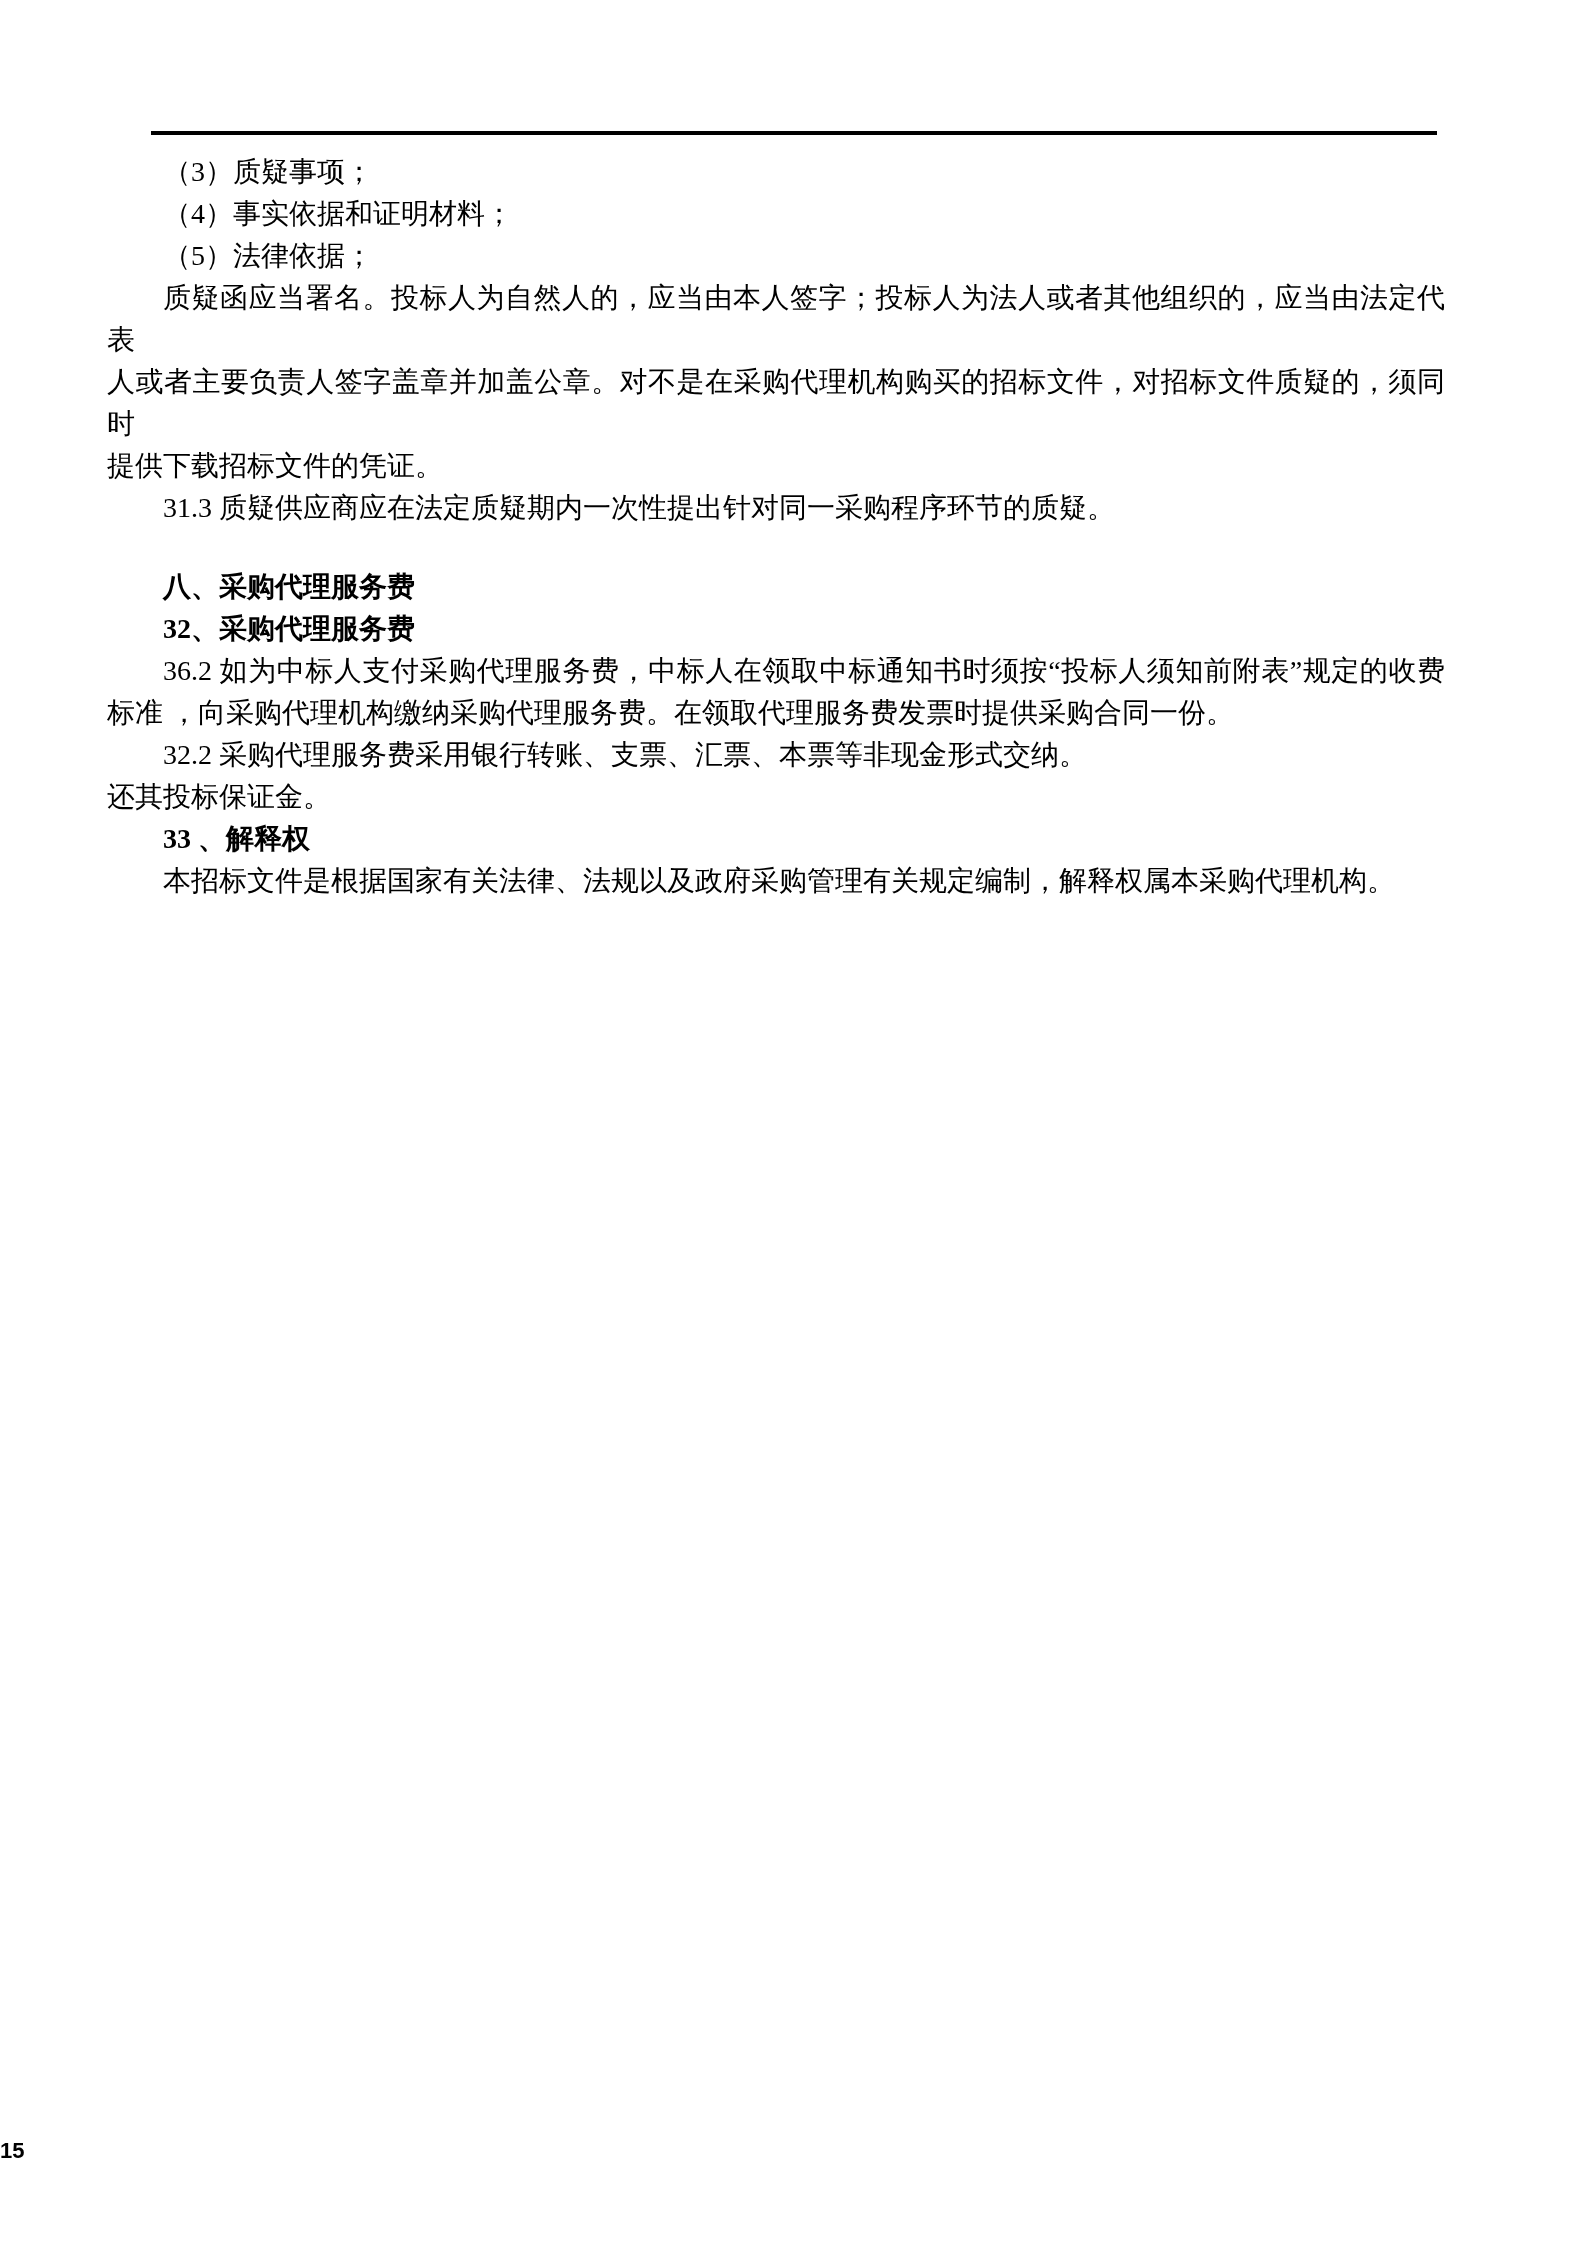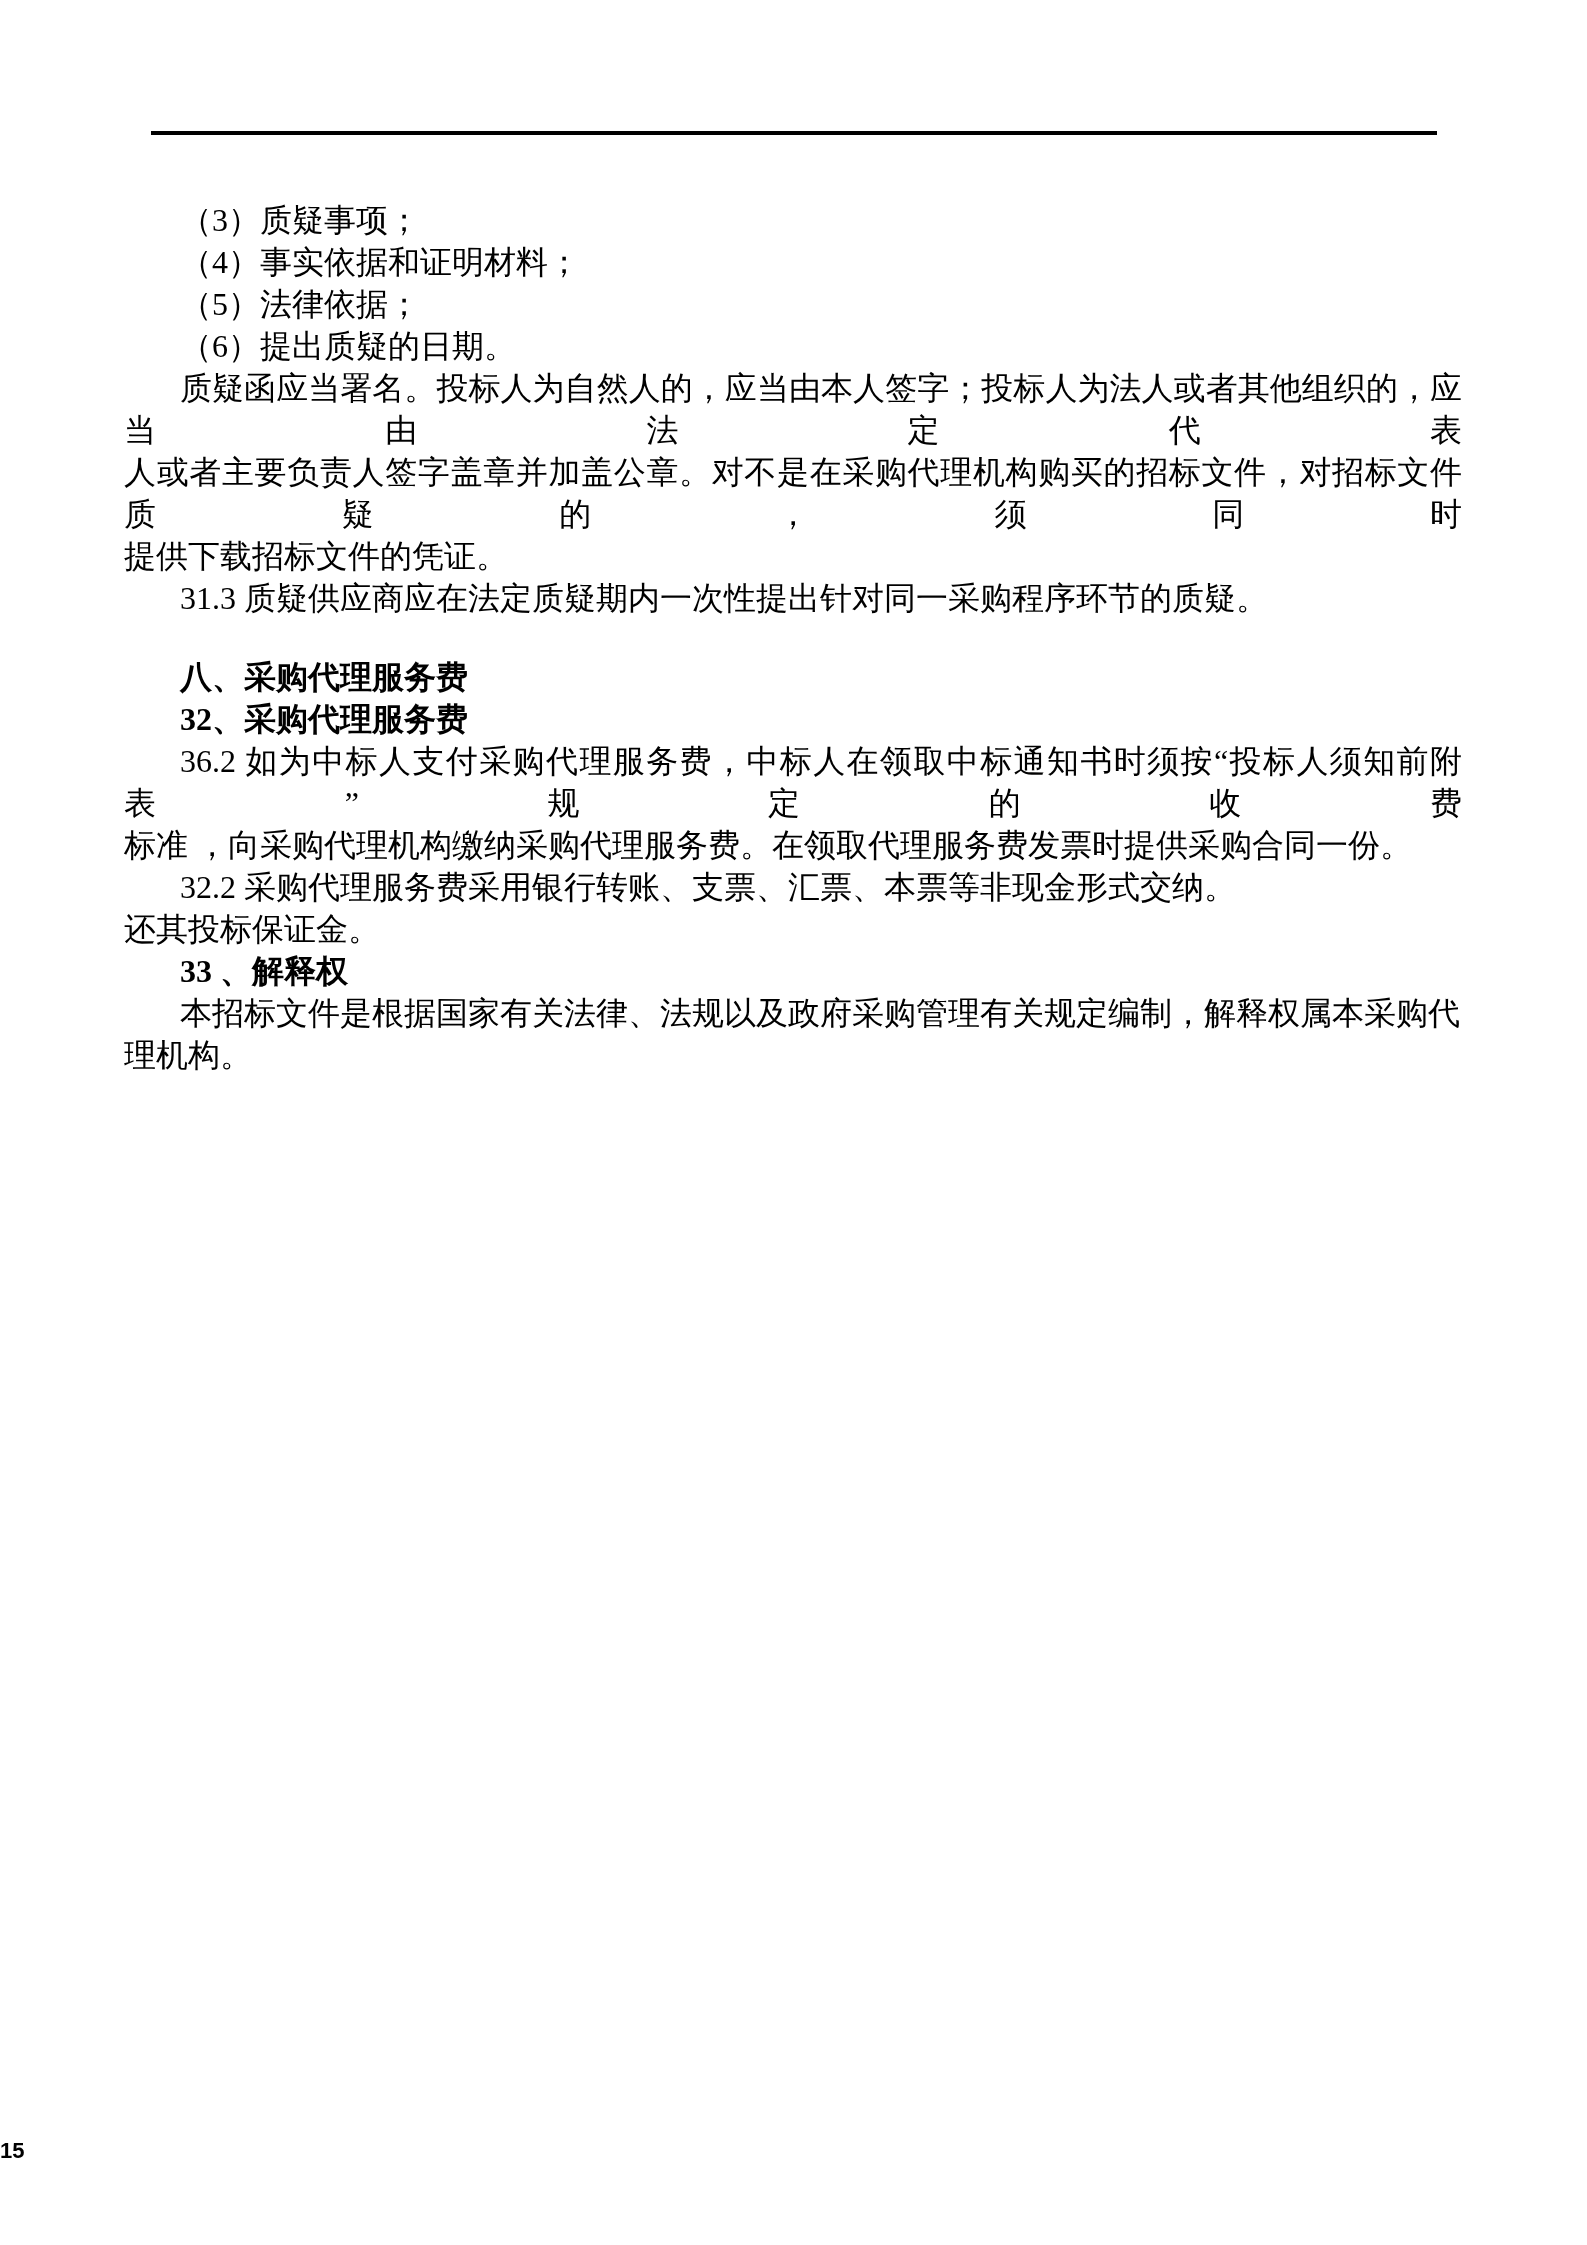--- a/index.html
+++ b/index.html
@@ -27,13 +27,12 @@
   }
   .content {
     position: absolute;
-    left: 124px;
+    left: 107px;
     top: 151px;
     width: 1338px;
-    font-size: 32px;
+    font-size: 28px;
     line-height: 42px;
     text-align: left;
-    margin-top: 48px;
   }
   .line {
     white-space: pre-wrap;

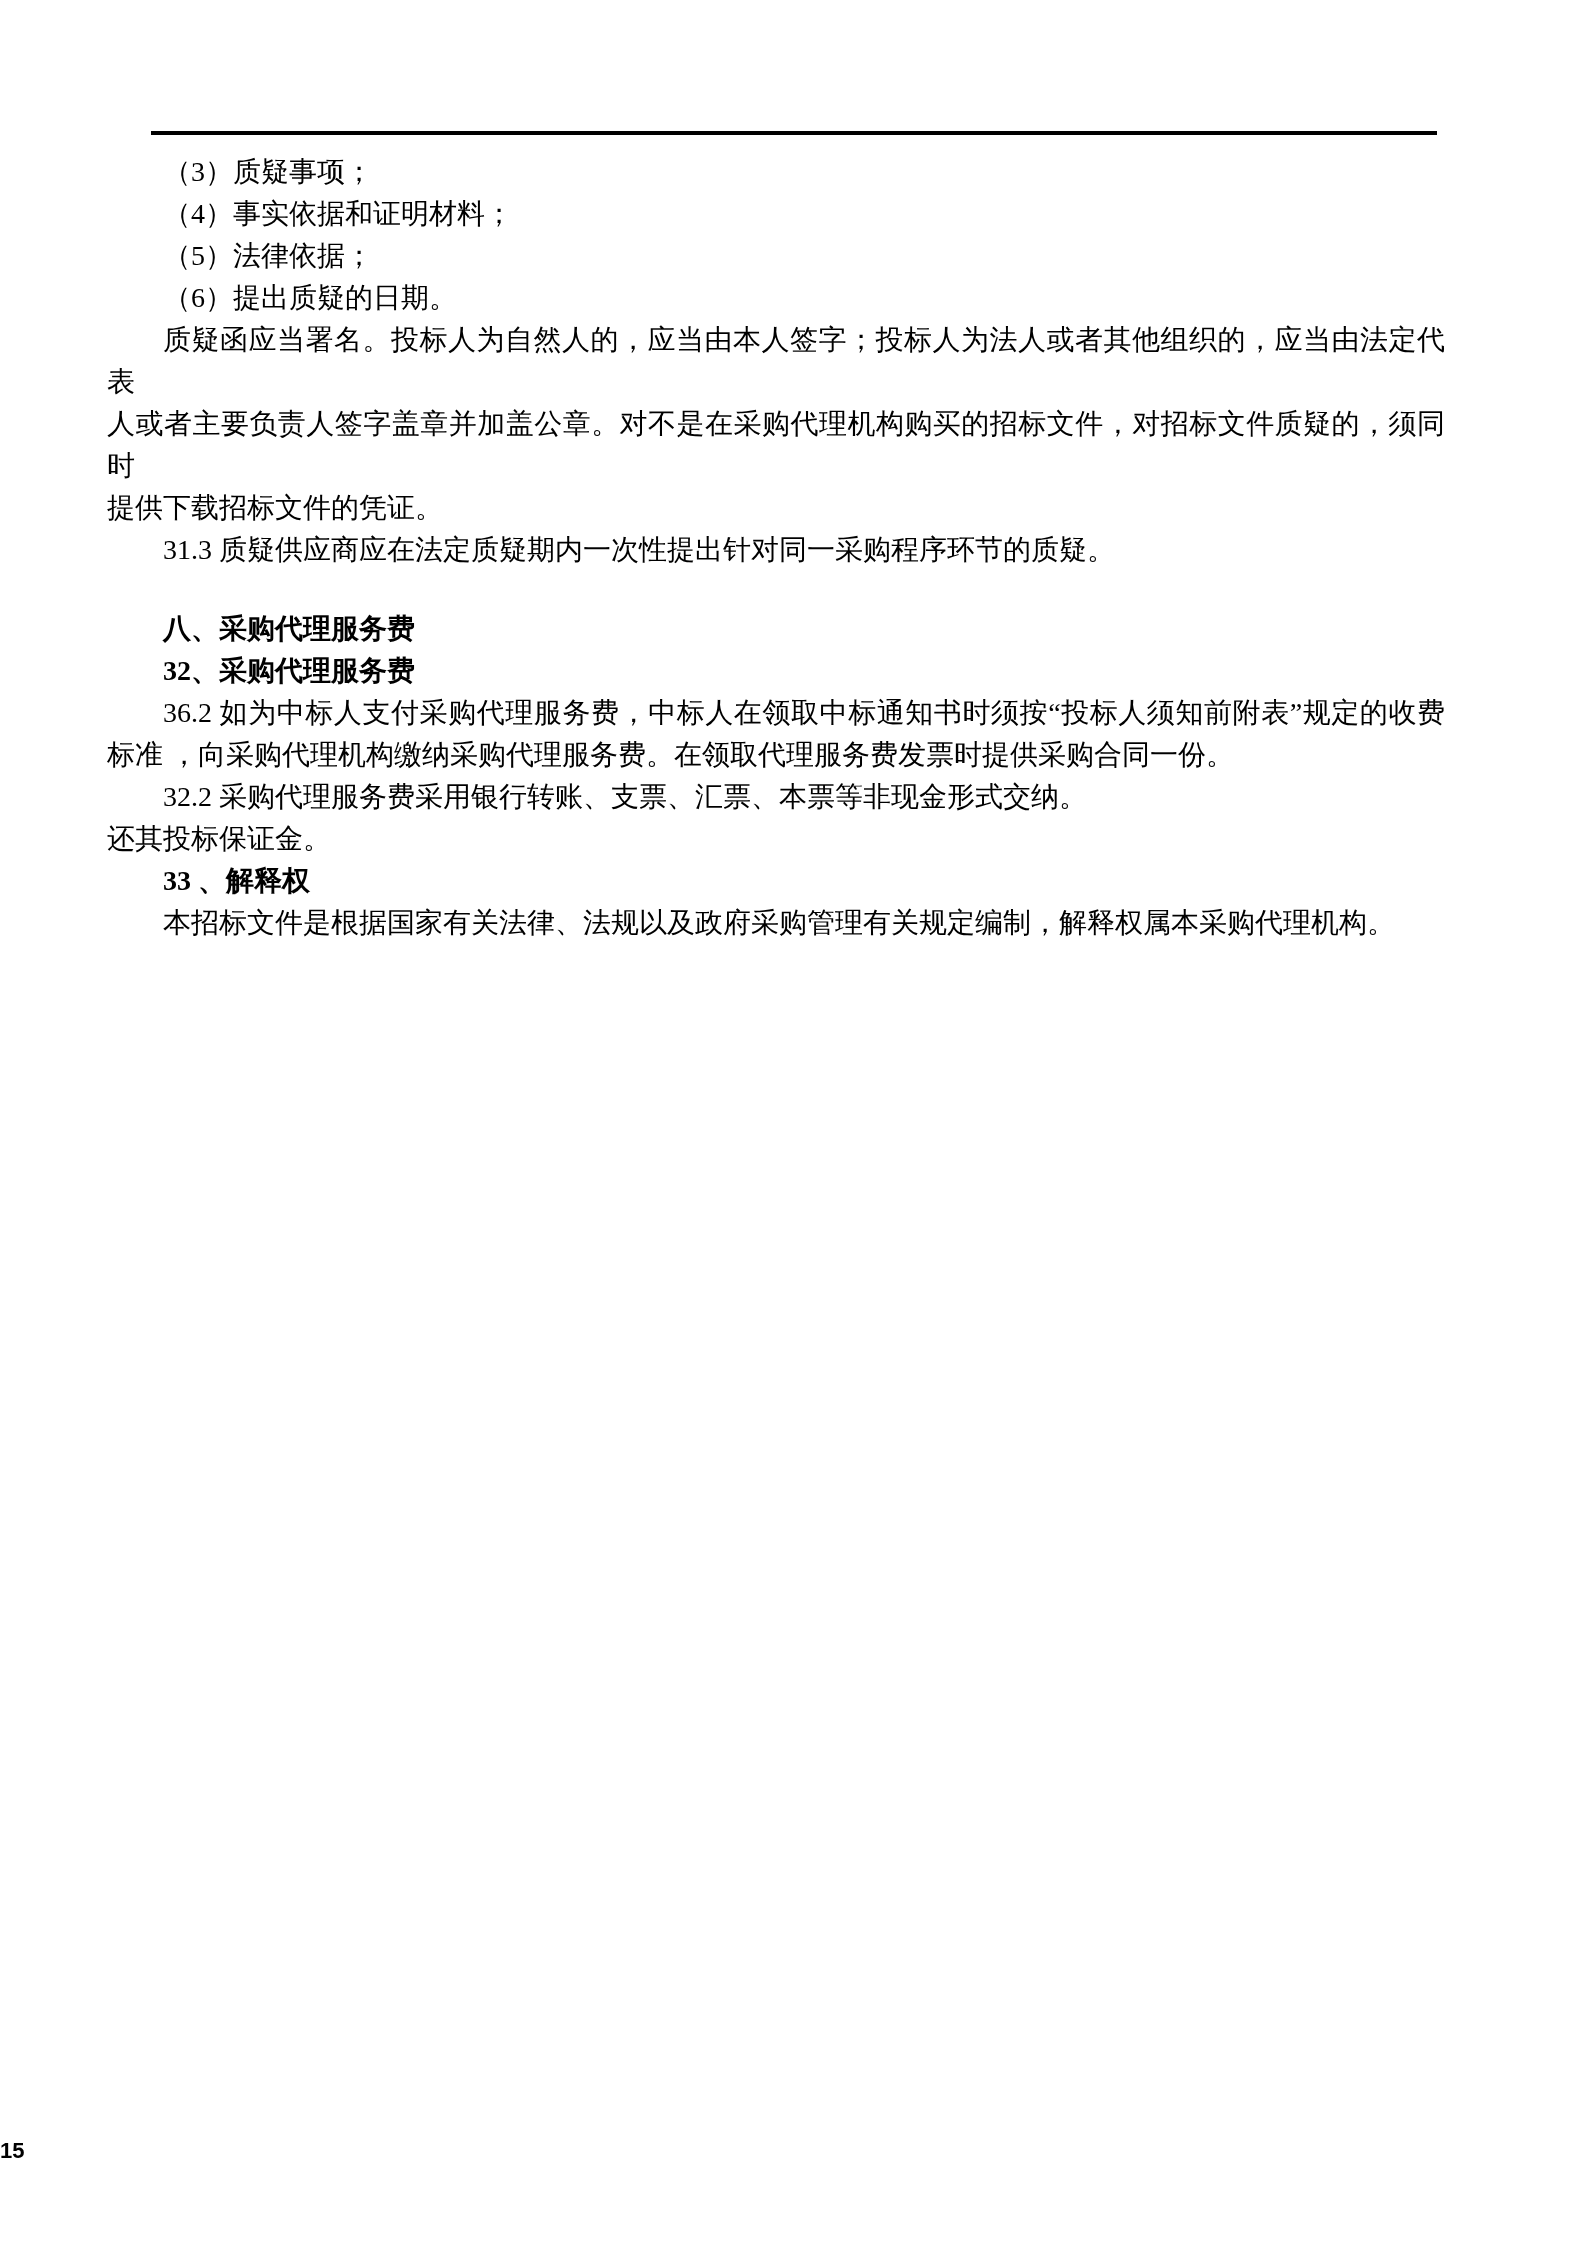--- a/index.html
+++ b/index.html
@@ -76,7 +76,6 @@
     <div class="line indent">（3）质疑事项；</div>
     <div class="line indent">（4）事实依据和证明材料；</div>
     <div class="line indent">（5）法律依据；</div>
-    <div class="line indent">（6）提出质疑的日期。</div>
     <div class="line indent fill">质疑函应当署名。投标人为自然人的，应当由本人签字；投标人为法人或者其他组织的，应当由法定代表</div>
     <div class="line fill">人或者主要负责人签字盖章并加盖公章。对不是在采购代理机构购买的招标文件，对招标文件质疑的，须同时</div>
     <div class="line">提供下载招标文件的凭证。</div>

